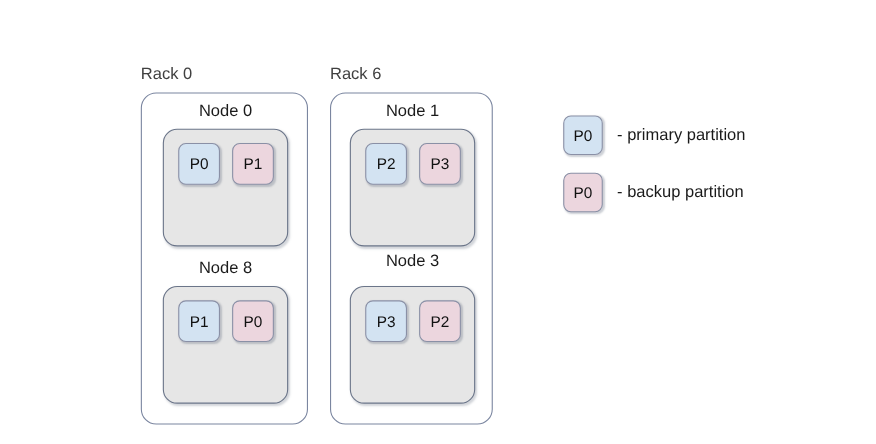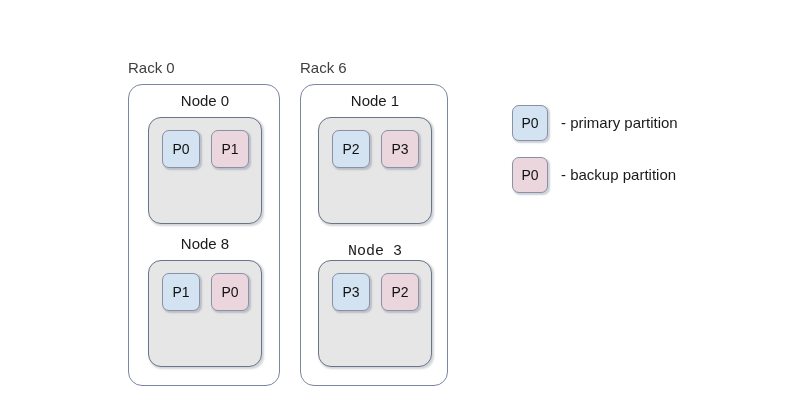--- a/index.html
+++ b/index.html
@@ -153,7 +153,7 @@
       </div>
     </div>
 
-    <div class="node-label" style="left:0px; top:158px; width:148px;font-family:Liberation Mono, monospace;">Node 3</div>
+    <div class="node-label" style="left:0px; top:144px; width:148px;">Node 3</div>
     <div class="node" style="left:17px; top:175px; width:114px; height:107px;">
       <div class="part primary" style="left:13px; top:12px;">
         <span>P3</span>

